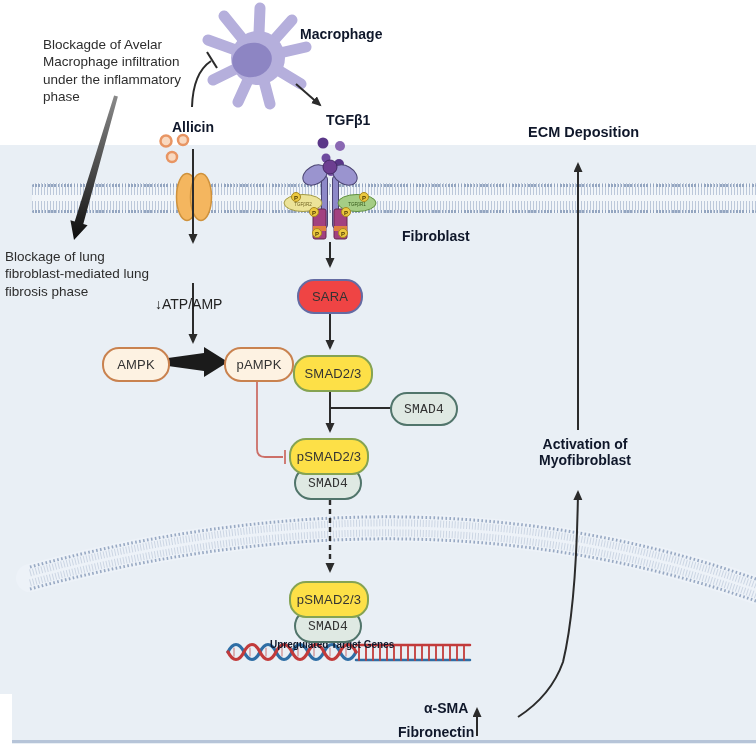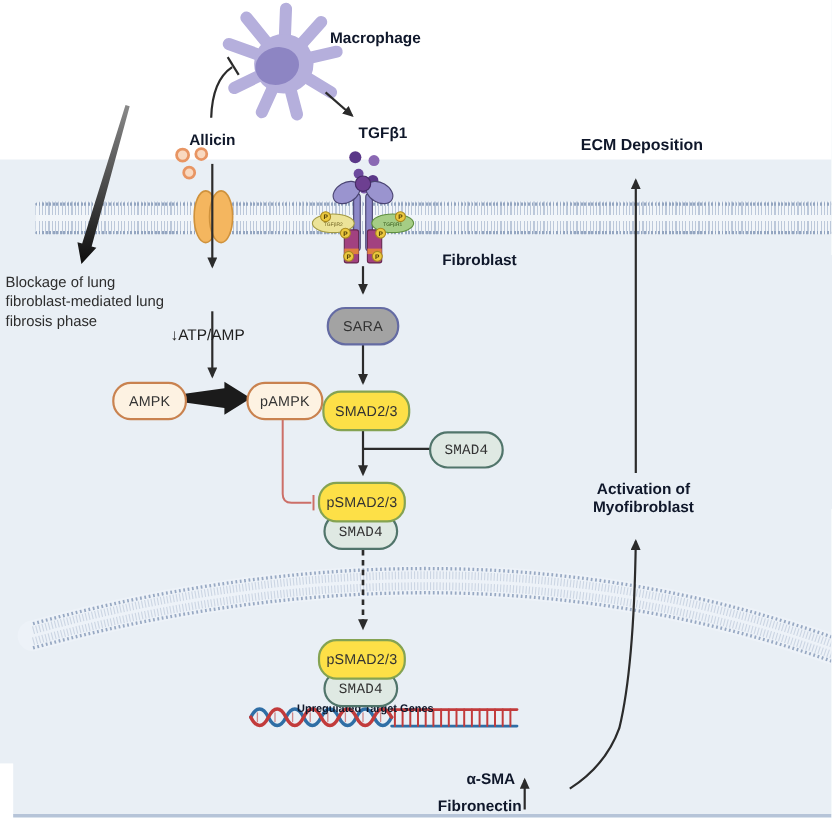--- a/index.html
+++ b/index.html
@@ -215,6 +215,7 @@
     <line x1="477" y1="736" x2="477" y2="709" stroke="#2b2b2b" stroke-width="2" marker-end="url(#ah)"></line>
   </svg>
 
+  <div class="ann" style="left:43px;top:36px;width:160px;">Blockagde of Avelar Macrophage infiltration under the inflammatory phase</div>
   <div class="ann" style="left:5px;top:248px;width:158px;">Blockage of lung fibroblast-mediated lung fibrosis phase</div>
 
   <div class="lbl" style="left:300px;top:26px;">Macrophage</div>

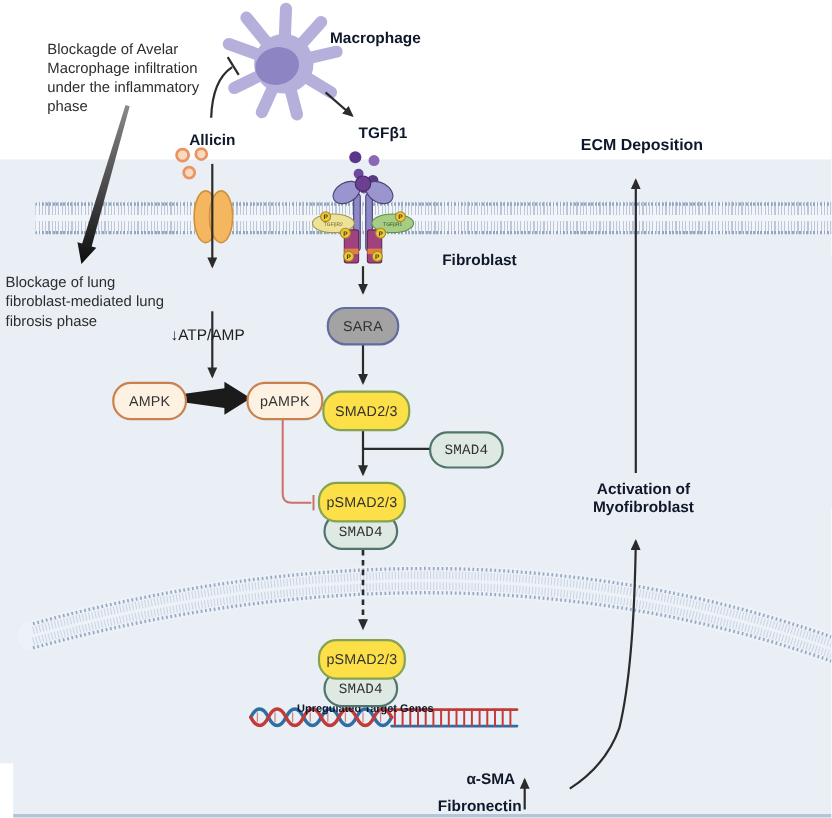--- a/index.html
+++ b/index.html
@@ -34,7 +34,7 @@
     letter-spacing:.2px;
   }
   .pill.orange{background:#fdf2e2;border-color:#c9824f;}
-  .pill.purple{background:#a3a3a3;border-color:#646ba3;}
+  .pill.purple{background:#ef4444;border-color:#646ba3;}
   .pill.green {background:#fde047;border-color:#85a352;}
   .pill.teal  {background:#dfe9e3;border-color:#51756b;font-family:Liberation Mono, monospace;}
 

